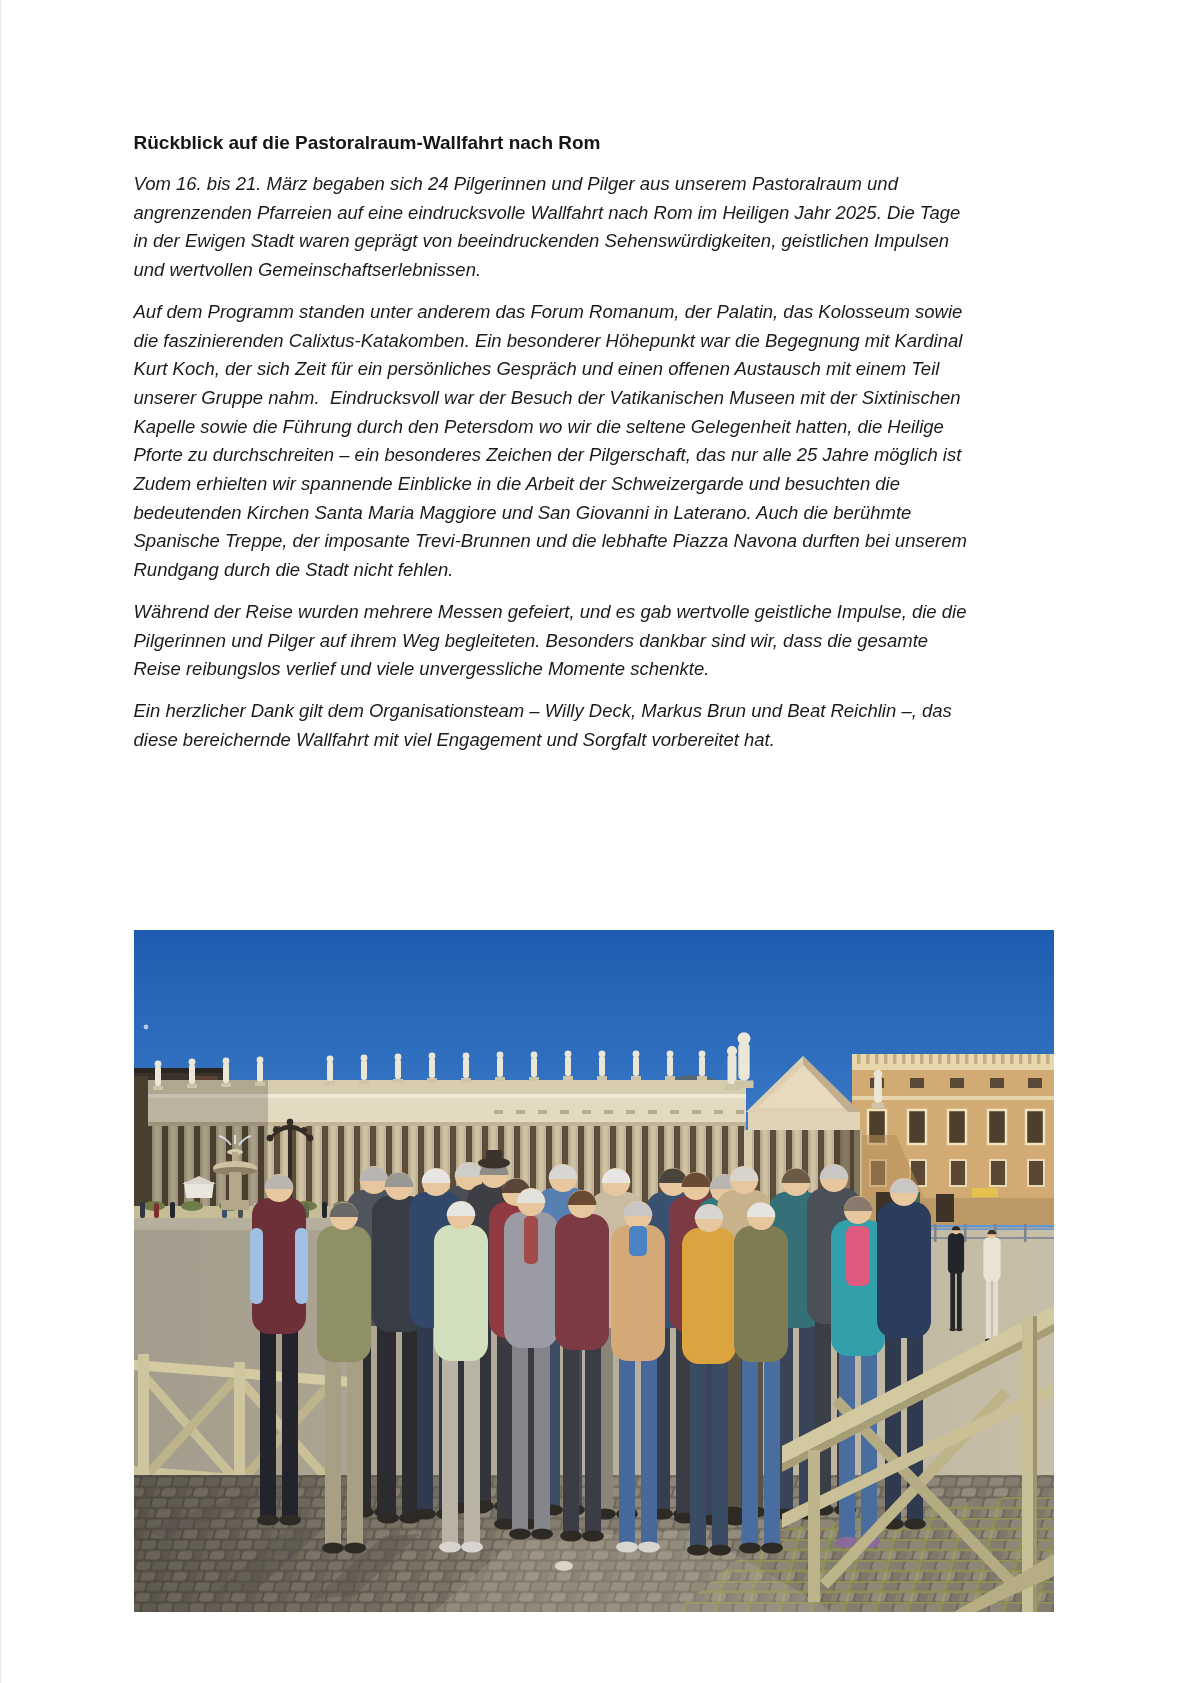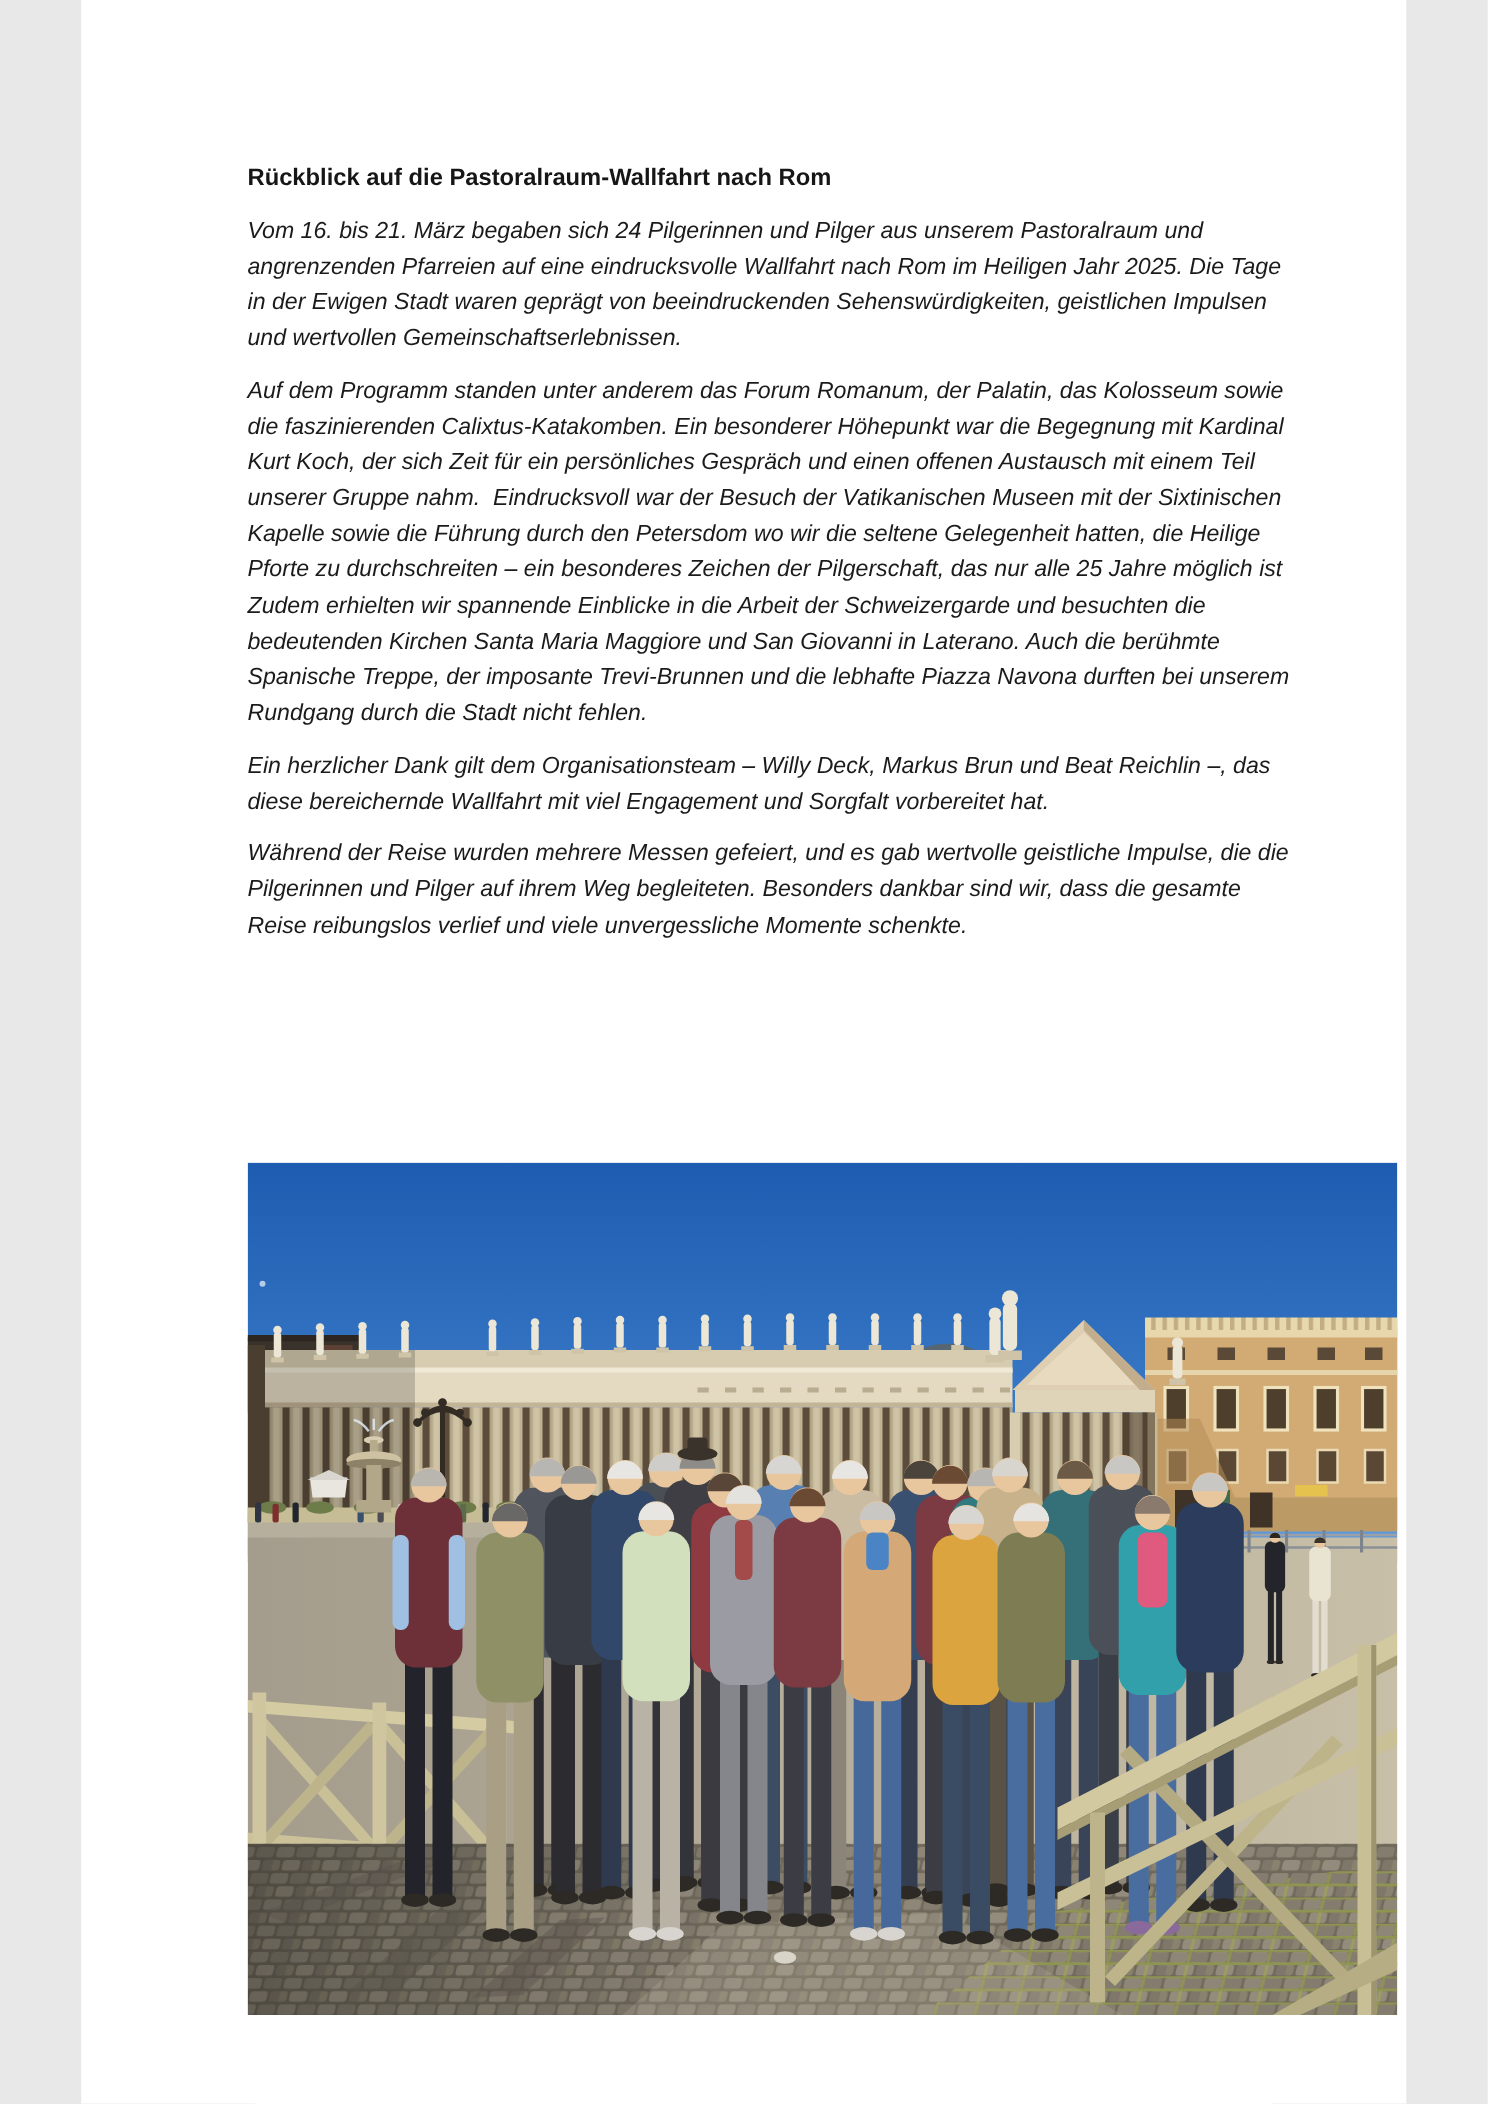--- a/index.html
+++ b/index.html
@@ -4,7 +4,7 @@
 <style>
   html,body{margin:0;padding:0;background:#e8e8e8;}
   .page{
-    position:relative;width:1060px;height:1683px;background:#ffffff;
+    position:relative;width:1189px;height:1683px;background:#ffffff;
     margin:0 auto;overflow:hidden;
     font-family:"Liberation Sans","DejaVu Sans",sans-serif;
     color:#1b1b1b;

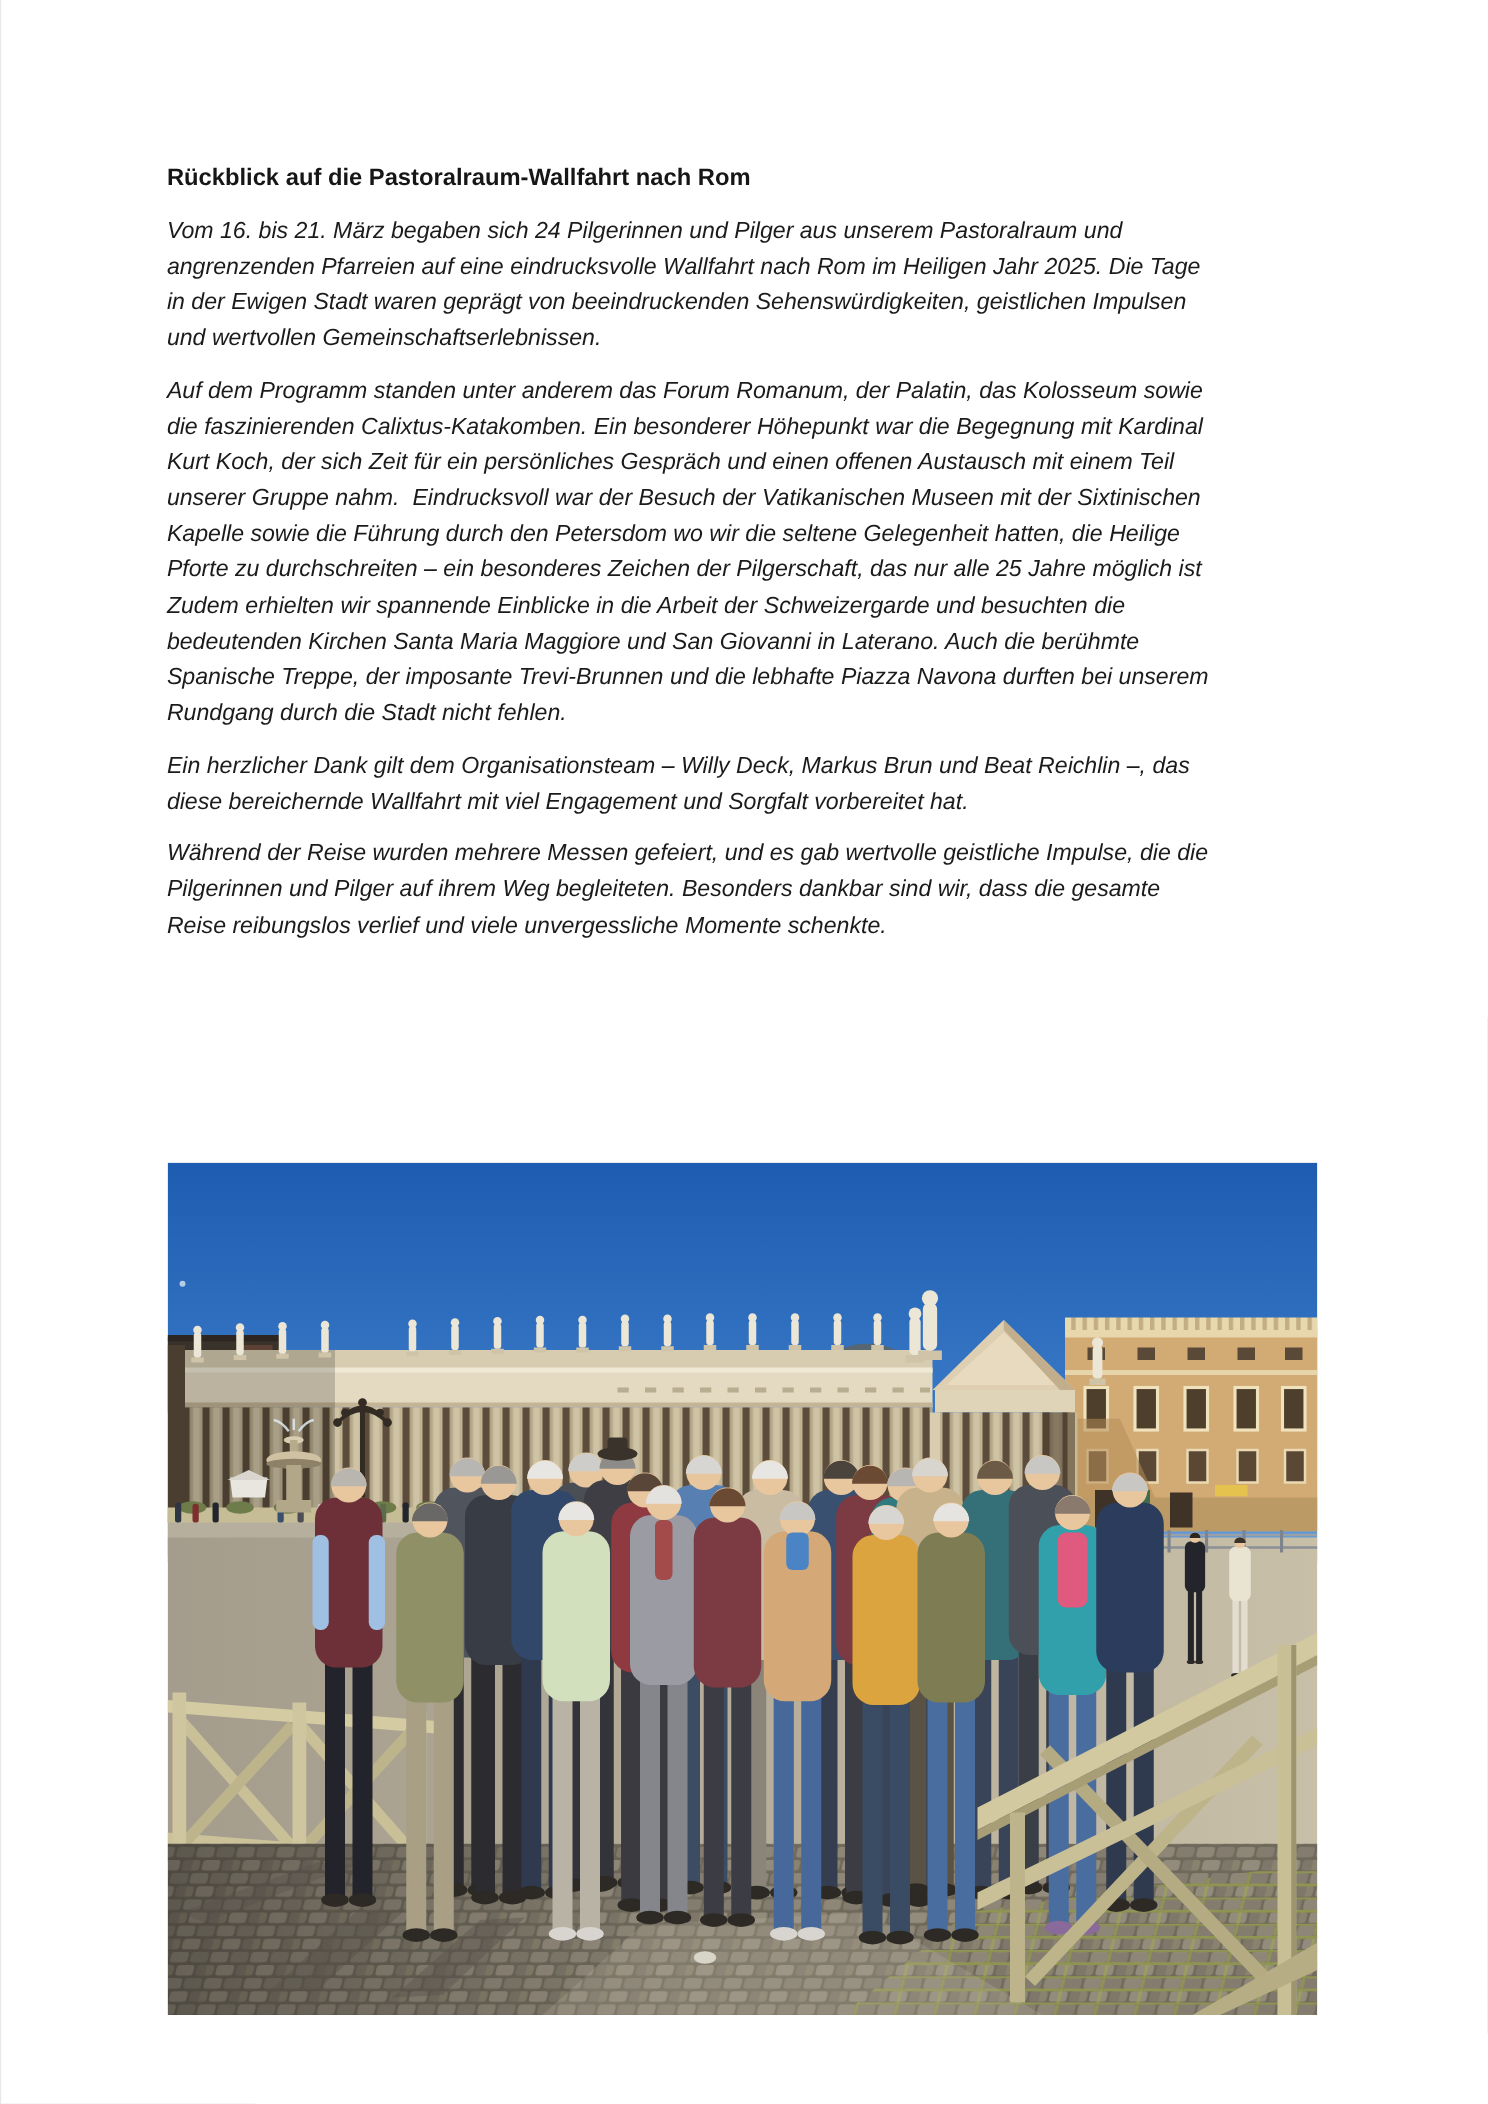--- a/index.html
+++ b/index.html
@@ -33,8 +33,8 @@
     <h1>Rückblick auf die Pastoralraum-Wallfahrt nach Rom</h1>
     <p>Vom 16. bis 21. März begaben sich 24 Pilgerinnen und Pilger aus unserem Pastoralraum und angrenzenden Pfarreien auf eine eindrucksvolle Wallfahrt nach Rom im Heiligen Jahr 2025. Die Tage in der Ewigen Stadt waren geprägt von beeindruckenden Sehenswürdigkeiten, geistlichen Impulsen und wertvollen Gemeinschaftserlebnissen.</p>
     <p>Auf dem Programm standen unter anderem das Forum Romanum, der Palatin, das Kolosseum sowie die faszinierenden Calixtus-Katakomben. Ein besonderer Höhepunkt war die Begegnung mit Kardinal Kurt Koch, der sich Zeit für ein persönliches Gespräch und einen offenen Austausch mit einem Teil unserer Gruppe nahm.  Eindrucksvoll war der Besuch der Vatikanischen Museen mit der Sixtinischen Kapelle sowie die Führung durch den Petersdom wo wir die seltene Gelegenheit hatten, die Heilige Pforte zu durchschreiten – ein besonderes Zeichen der Pilgerschaft, das nur alle 25 Jahre möglich ist Zudem erhielten wir spannende Einblicke in die Arbeit der Schweizergarde und besuchten die bedeutenden Kirchen Santa Maria Maggiore und San Giovanni in Laterano. Auch die berühmte Spanische Treppe, der imposante Trevi-Brunnen und die lebhafte Piazza Navona durften bei unserem Rundgang durch die Stadt nicht fehlen.</p>
+    <p>Während der Reise wurden mehrere Messen gefeiert, und es gab wertvolle geistliche Impulse, die die Pilgerinnen und Pilger auf ihrem Weg begleiteten. Besonders dankbar sind wir, dass die gesamte Reise reibungslos verlief und viele unvergessliche Momente schenkte.</p>
     <p>Ein herzlicher Dank gilt dem Organisationsteam – Willy Deck, Markus Brun und Beat Reichlin –, das diese bereichernde Wallfahrt mit viel Engagement und Sorgfalt vorbereitet hat.</p>
-    <p>Während der Reise wurden mehrere Messen gefeiert, und es gab wertvolle geistliche Impulse, die die Pilgerinnen und Pilger auf ihrem Weg begleiteten. Besonders dankbar sind wir, dass die gesamte Reise reibungslos verlief und viele unvergessliche Momente schenkte.</p>
   </div>
 
   <div class="photo">

